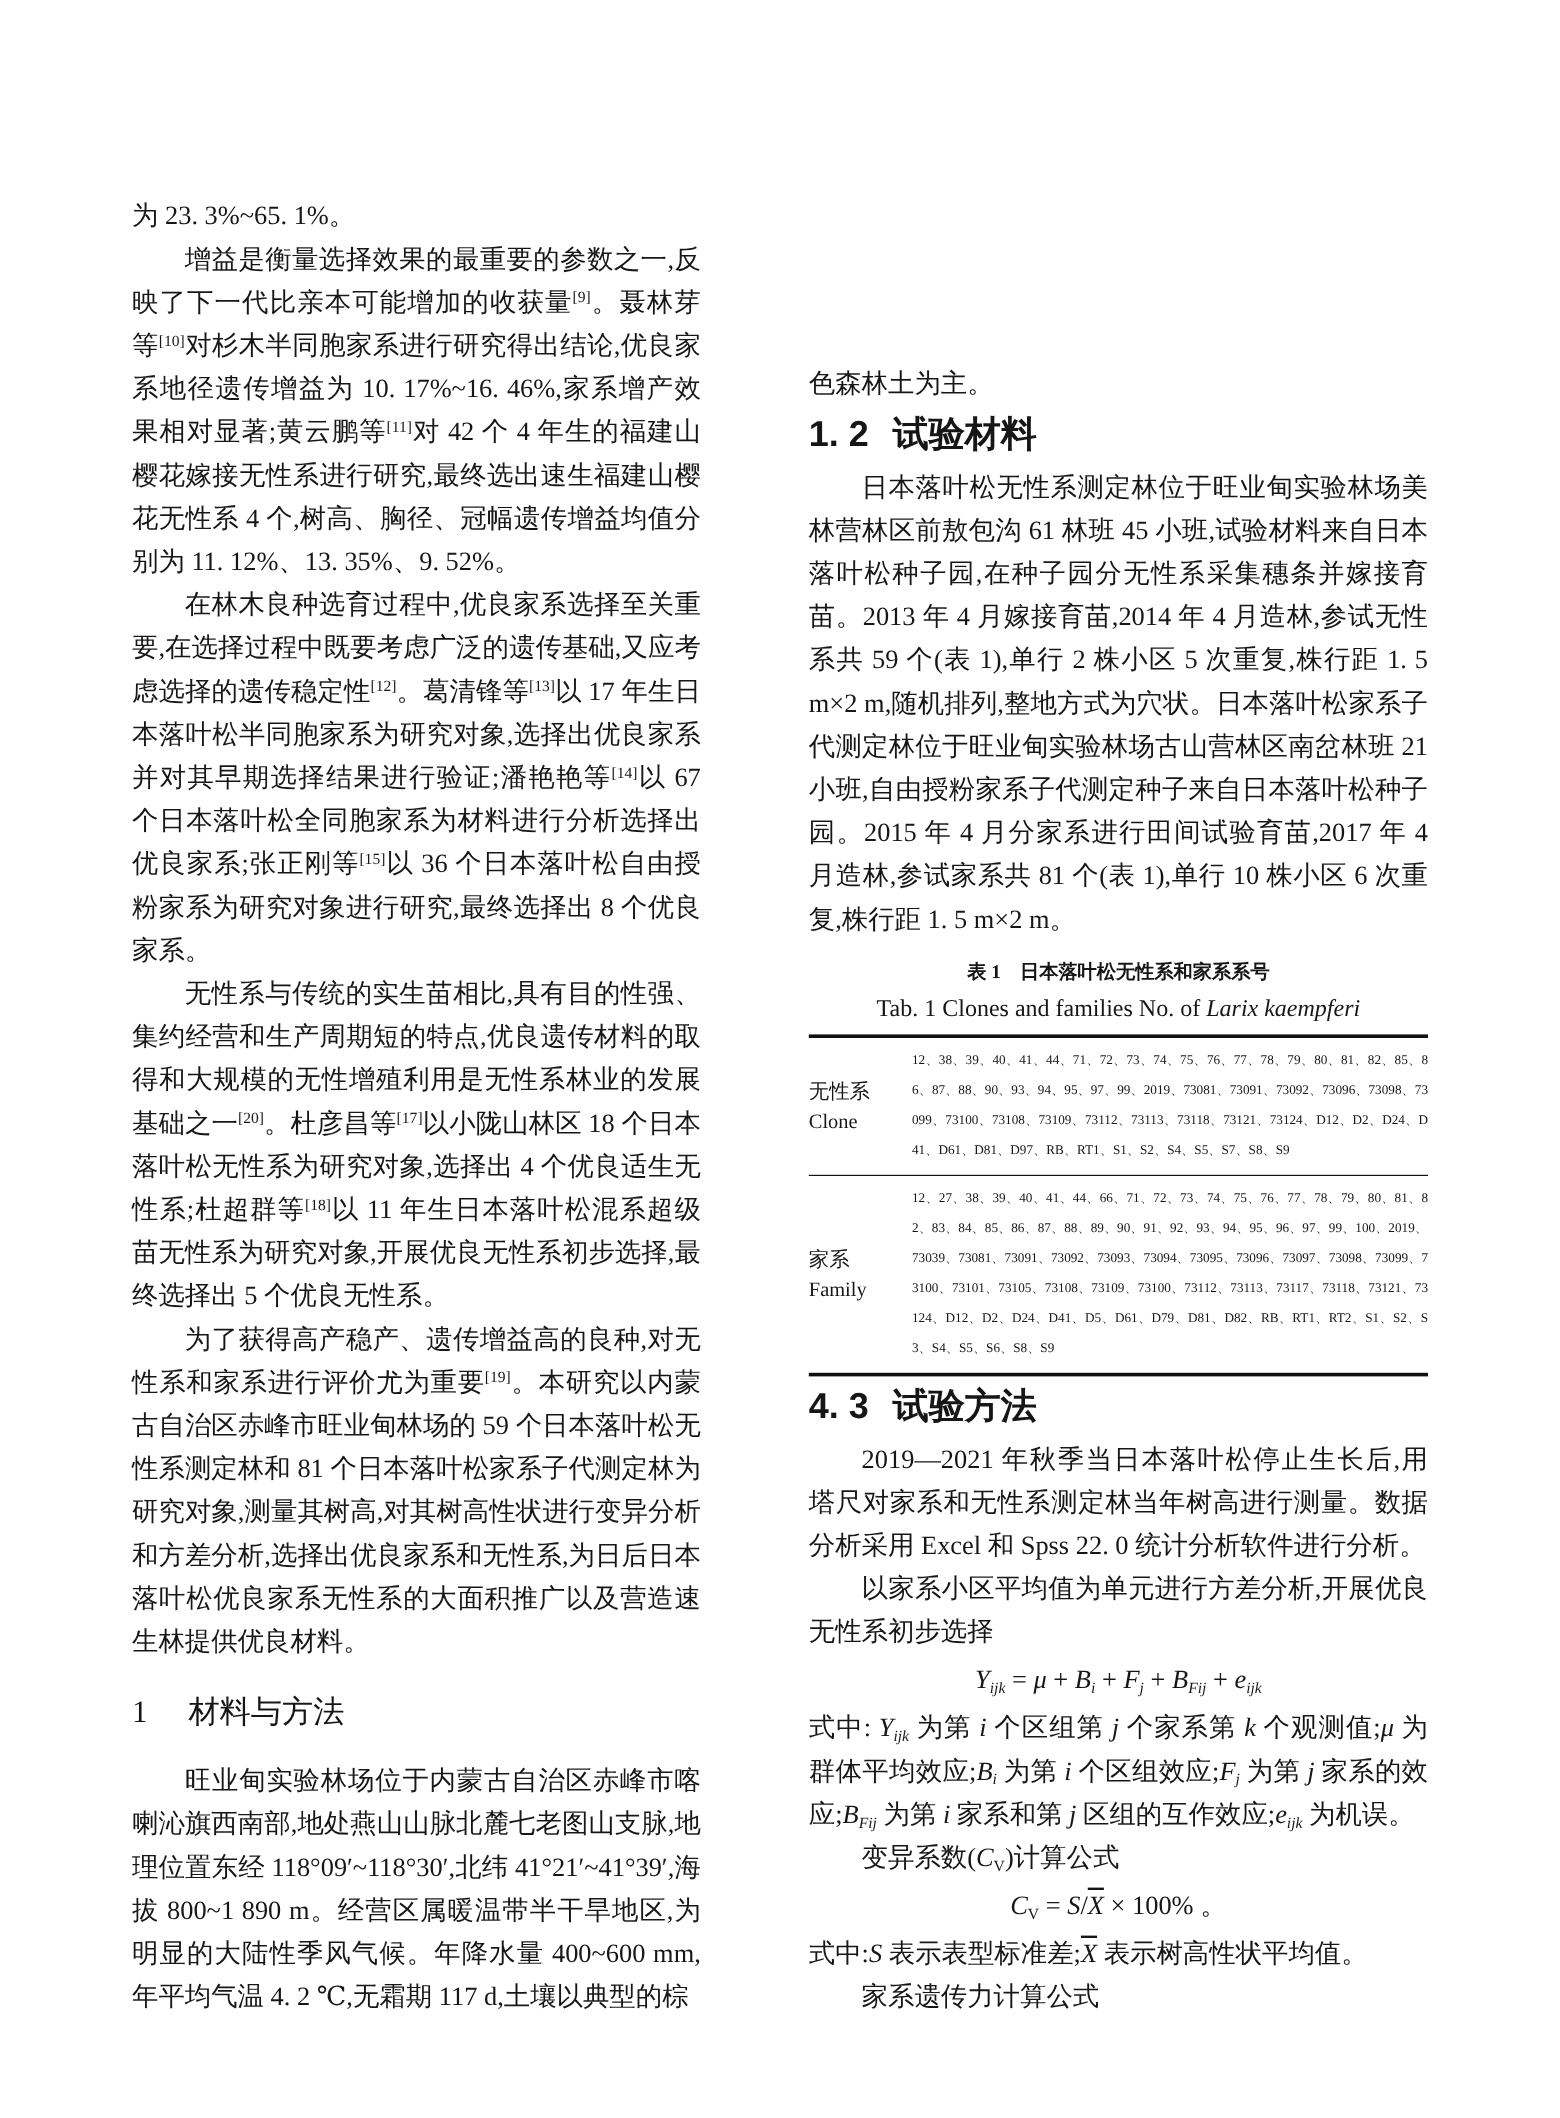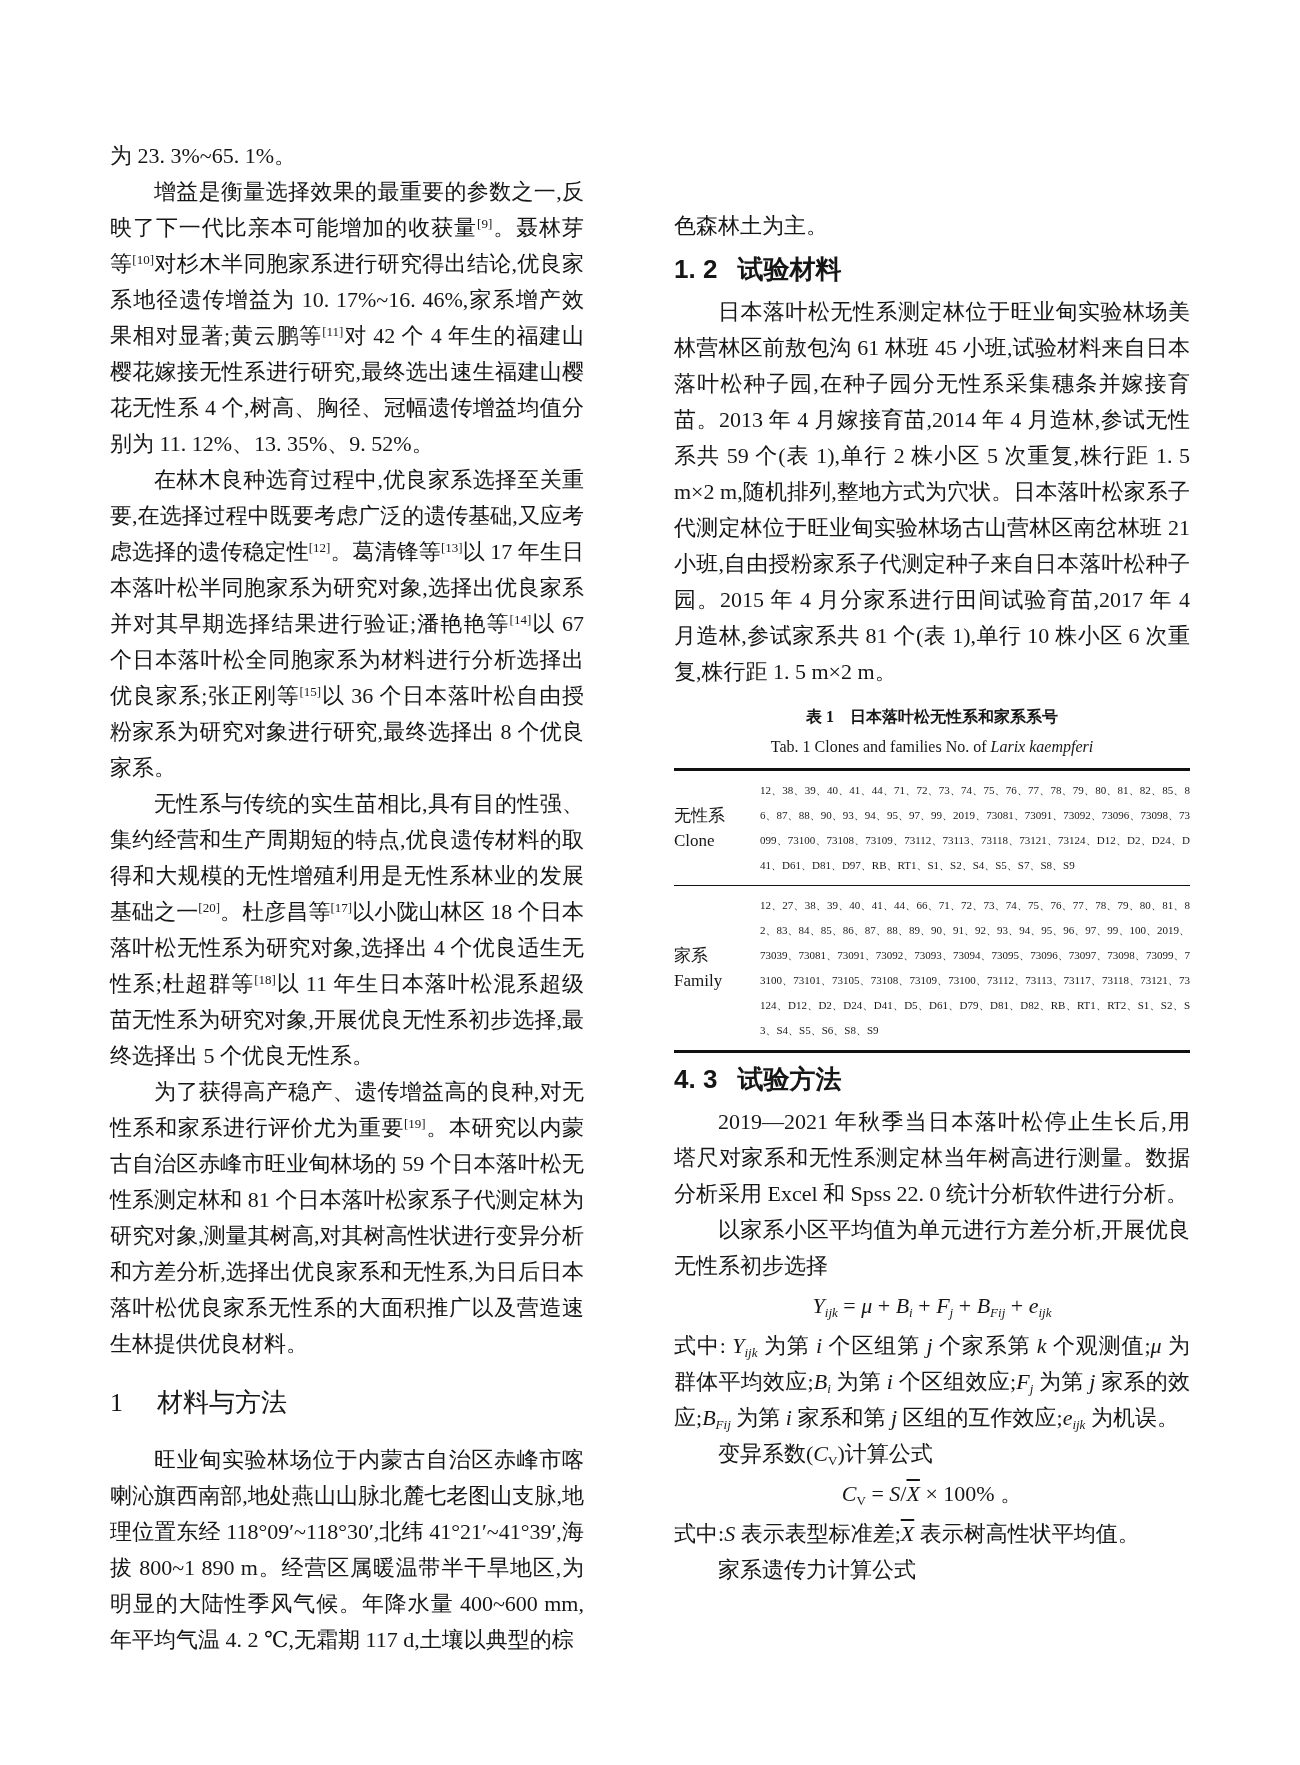--- a/index.html
+++ b/index.html
@@ -14,7 +14,7 @@
     padding:138px 110px 24px 110px;
     overflow:hidden;background:#ffffff;
   }
-  .columns{display:flex;justify-content:space-between;align-items:center;}
+  .columns{display:flex;justify-content:space-between;align-items:flex-end;margin-top:24px;}
   .col{font-size:22px;line-height:36px;text-align:justify;}
   .col-left{width:474px;}
   .col-right{width:516px;}

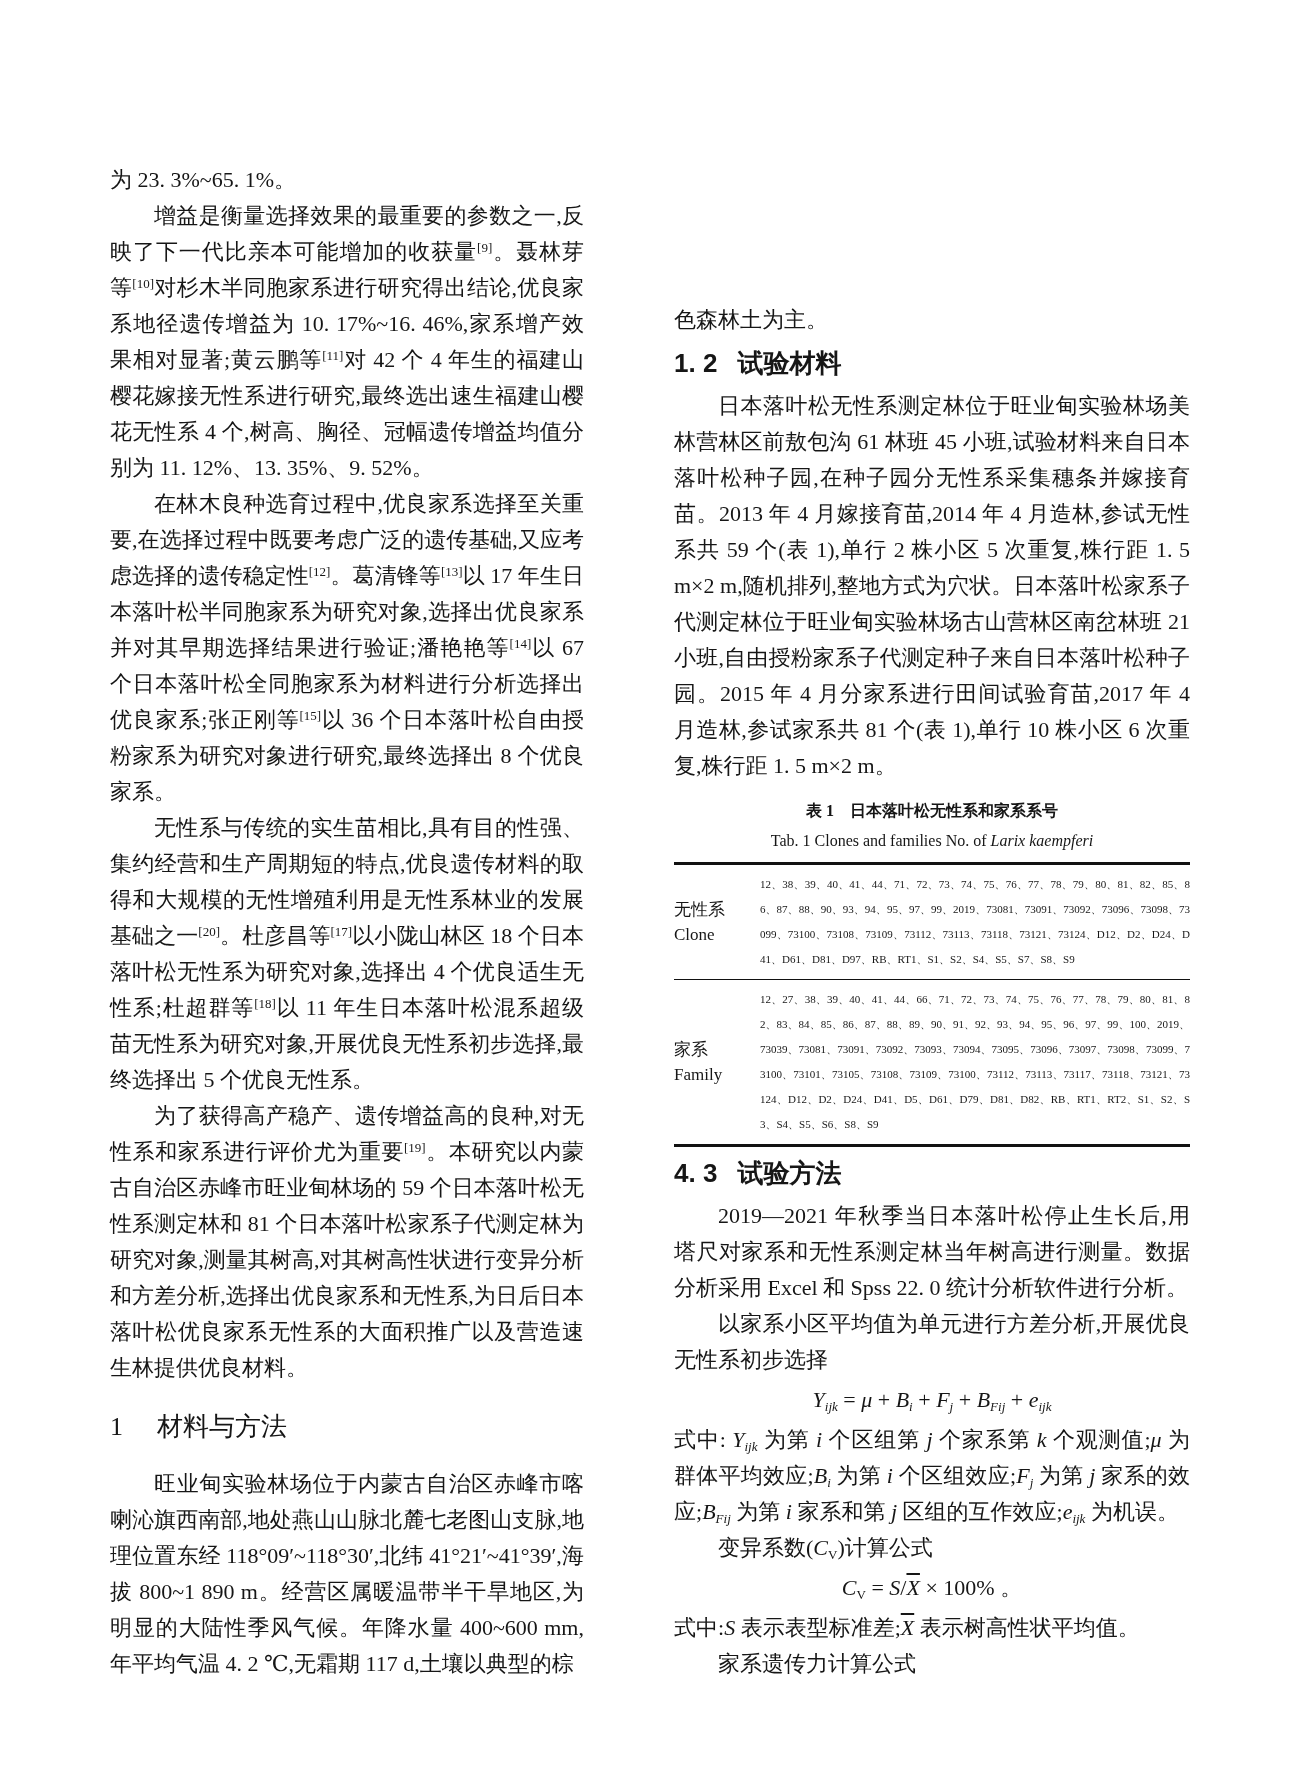--- a/index.html
+++ b/index.html
@@ -25,7 +25,7 @@
   .h1 .hnum{margin-right:34px;}
   .h2{
     font-family:"Liberation Sans","DejaVu Sans",sans-serif;
-    font-weight:700;font-size:26px;line-height:36px;margin:7px 0 7px 0;
+    font-weight:700;font-size:30px;line-height:36px;margin:7px 0 7px 0;
     text-align:left;
   }
   .h2 .hnum{margin-right:20px;}

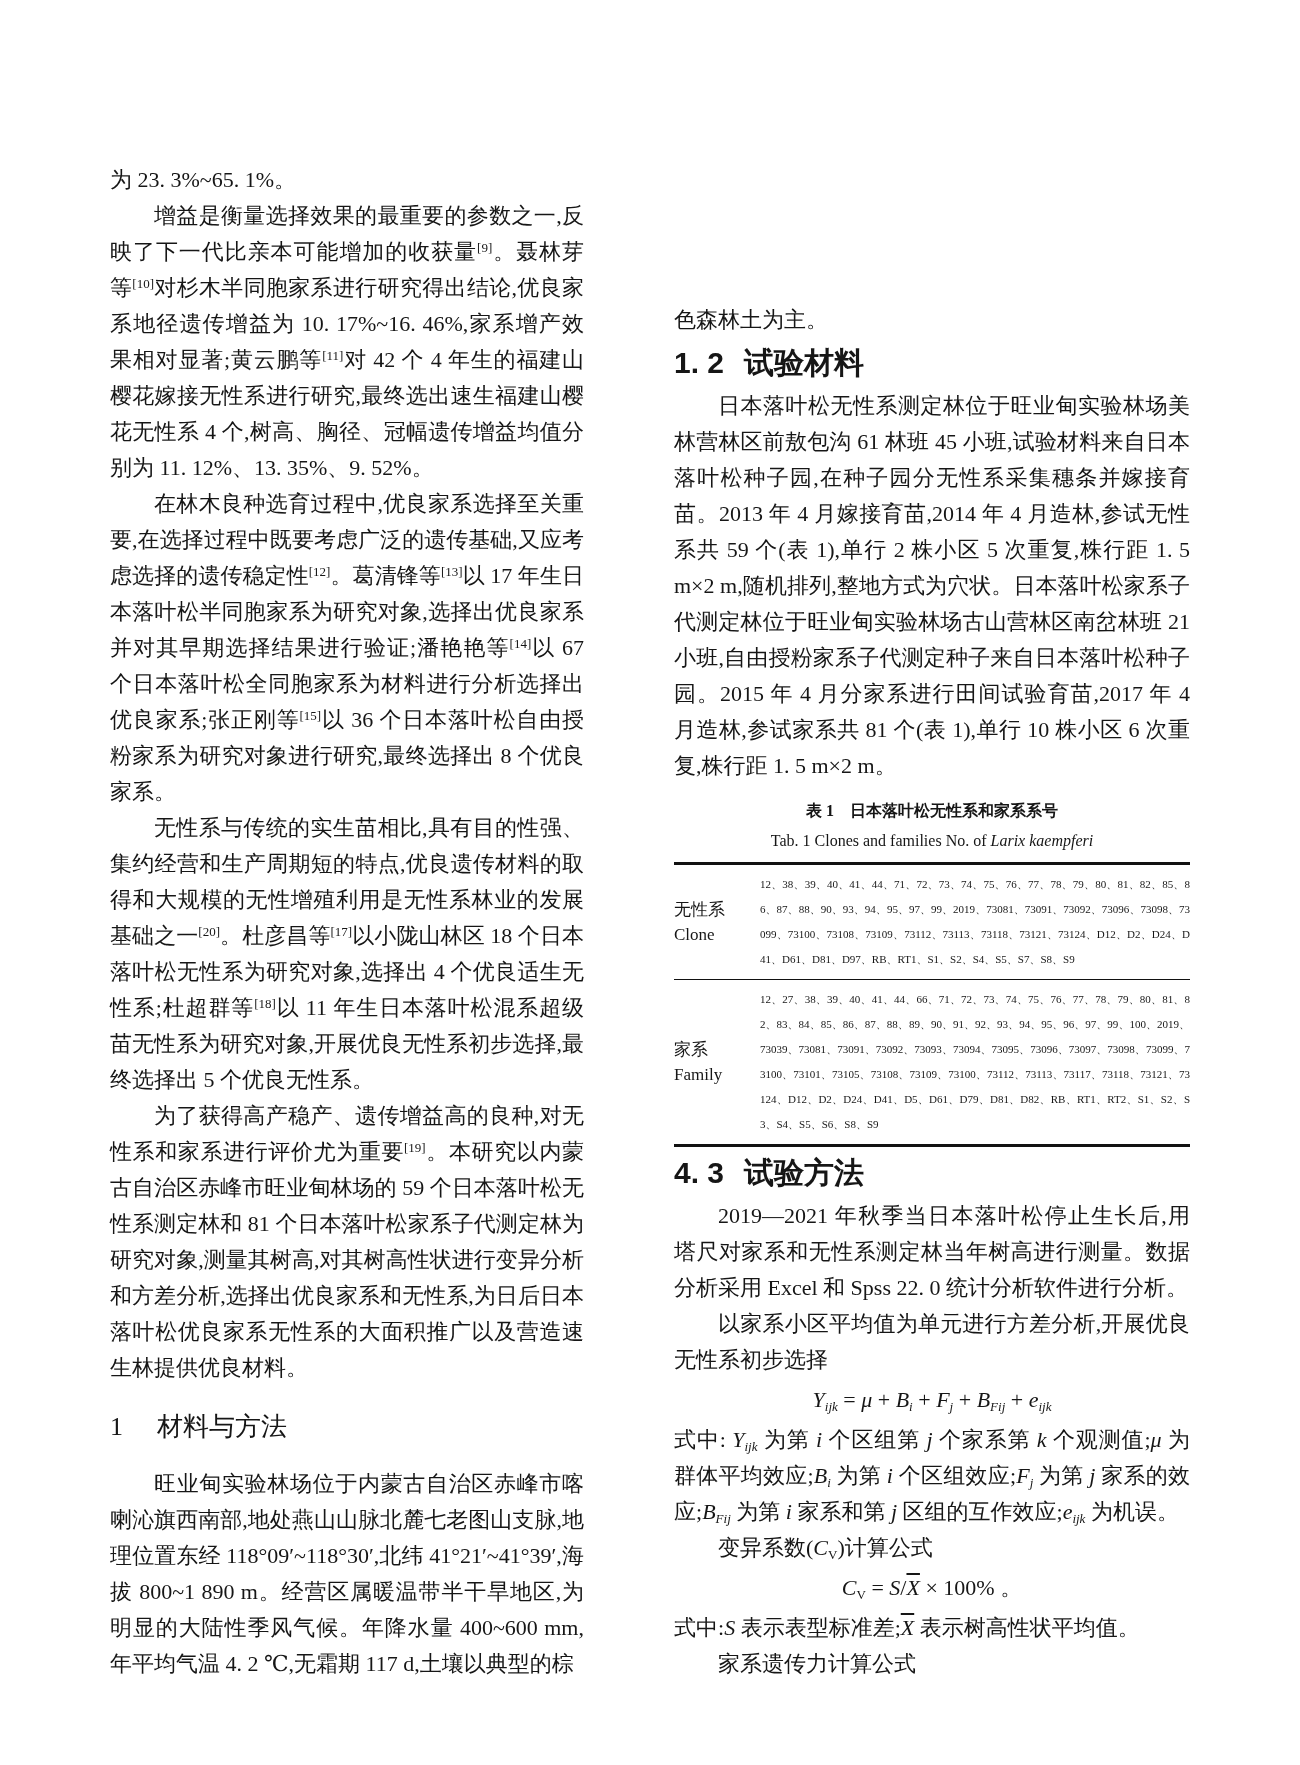--- a/index.html
+++ b/index.html
@@ -39,7 +39,7 @@
     font-family:Liberation Serif, serif;
     font-weight:700;font-size:16px;line-height:30px;text-align:center;
   }
-  .tcap-en{font-size:16px;line-height:30px;text-align:center;}
+  .tcap-en{font-size:20px;line-height:30px;text-align:center;}
   .ttable{border-top:3px solid #111;border-bottom:3px solid #111;margin-top:6px;}
   .trow{display:flex;padding:7px 0 7px 0;}
   .trow.sep{border-top:1.5px solid #111;}

